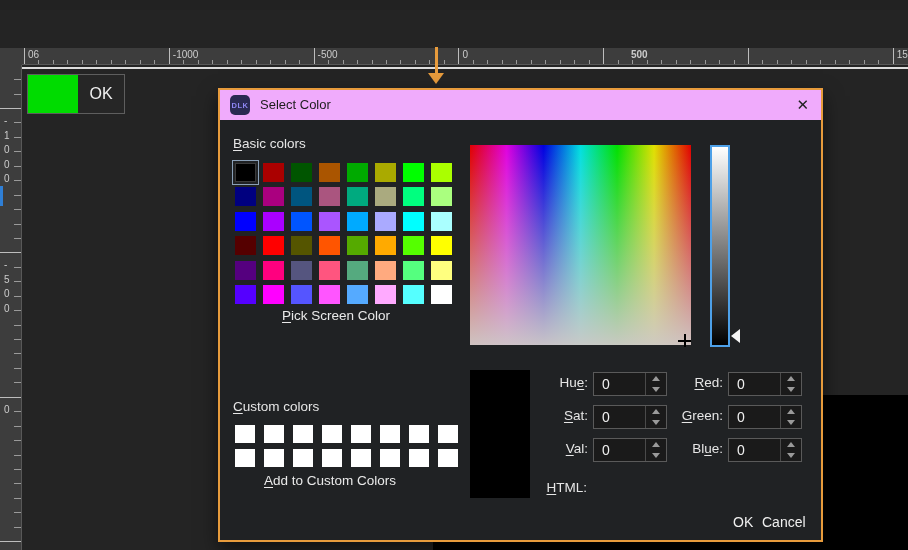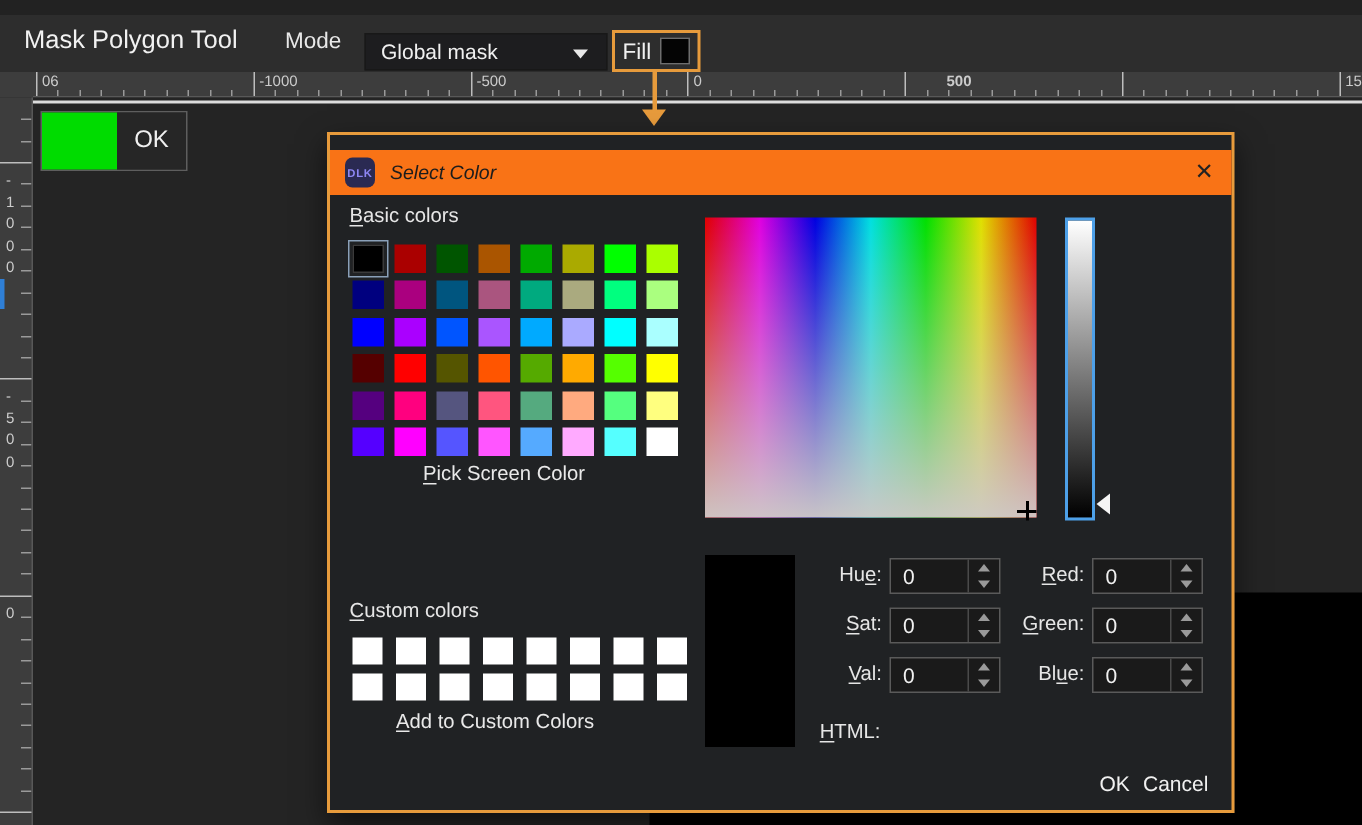--- a/index.html
+++ b/index.html
@@ -105,18 +105,6 @@
 
   <div class="topstrip"></div>
 
-  <div class="toolbar">
-    <span class="tb-title">Mask Polygon Tool</span>
-    <span class="tb-mode">Mode</span>
-    <div class="combo">
-      <span>Global mask</span>
-      <span class="combo-arrow"></span>
-    </div>
-    <div class="fill-group">
-      <span class="fill-label">Fill</span>
-      <span class="fill-swatch"></span>
-    </div>
-  </div>
 
   <div class="hruler" id="hruler">
       <div class="htick" style="left: 2px;"></div>

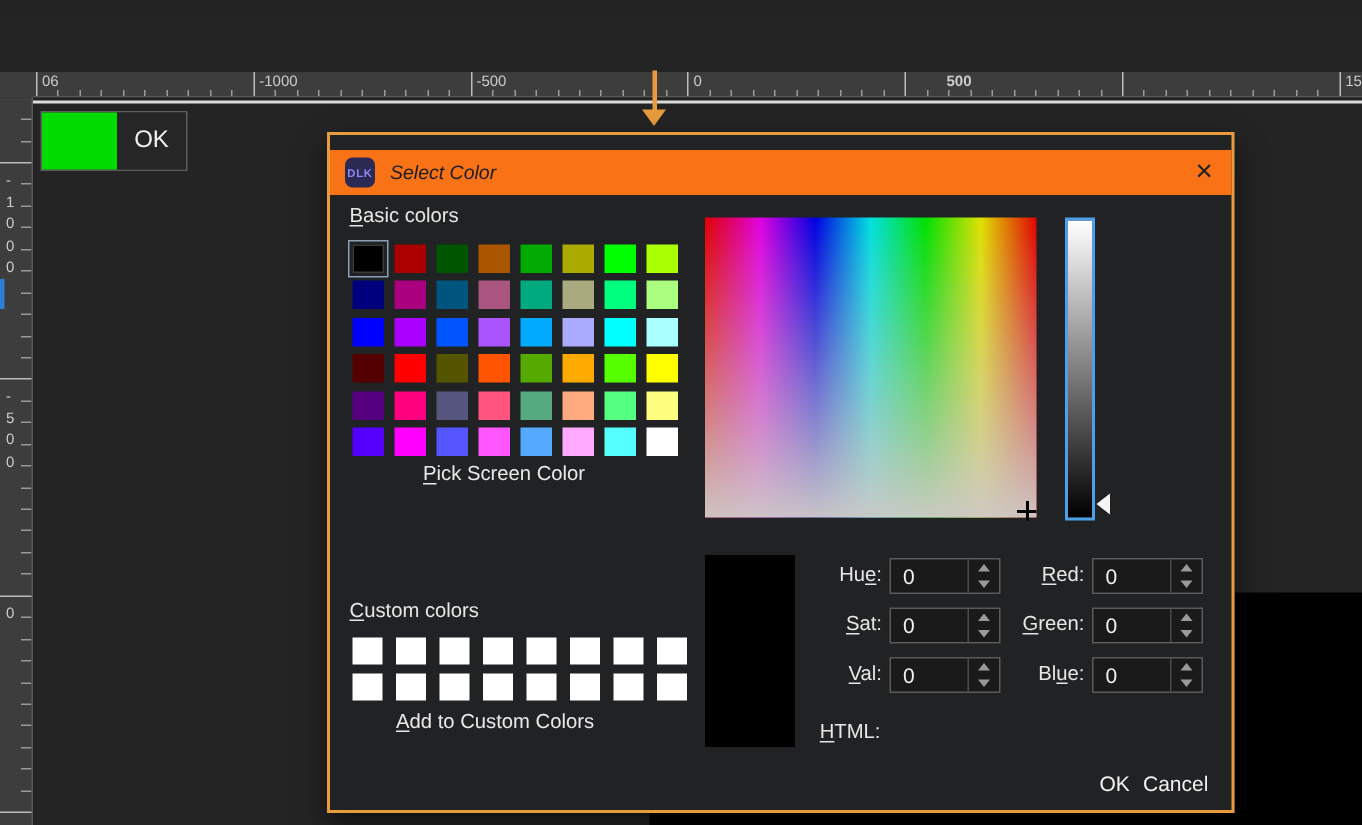--- a/index.html
+++ b/index.html
@@ -52,7 +52,7 @@
   
   .dialog{position:absolute;left:218px;top:88px;width:605px;height:454px;background:#202224;
           border:2px solid #e79b3c;z-index:10;box-shadow:0 8px 18px rgba(0,0,0,.55);}
-  .titlebar{position:absolute;left:0;top:0;width:601px;height:30px;background:#f97316;margin-top:10px;}
+  .titlebar{position:absolute;left:0;top:0;width:601px;height:30px;background:#f0abfc;}
   .dlg-icon{position:absolute;left:10px;top:5px;width:20px;height:20px;background:#2a2a52;border-radius:5px;
             color:#8d86f2;font-size:7.5px;font-weight:bold;display:flex;align-items:center;justify-content:center;letter-spacing:.5px;}
   .dlg-title{position:absolute;left:40px;top:0;height:30px;line-height:30px;font-size:13px;color:#1c1c1c;font-style:italic;}

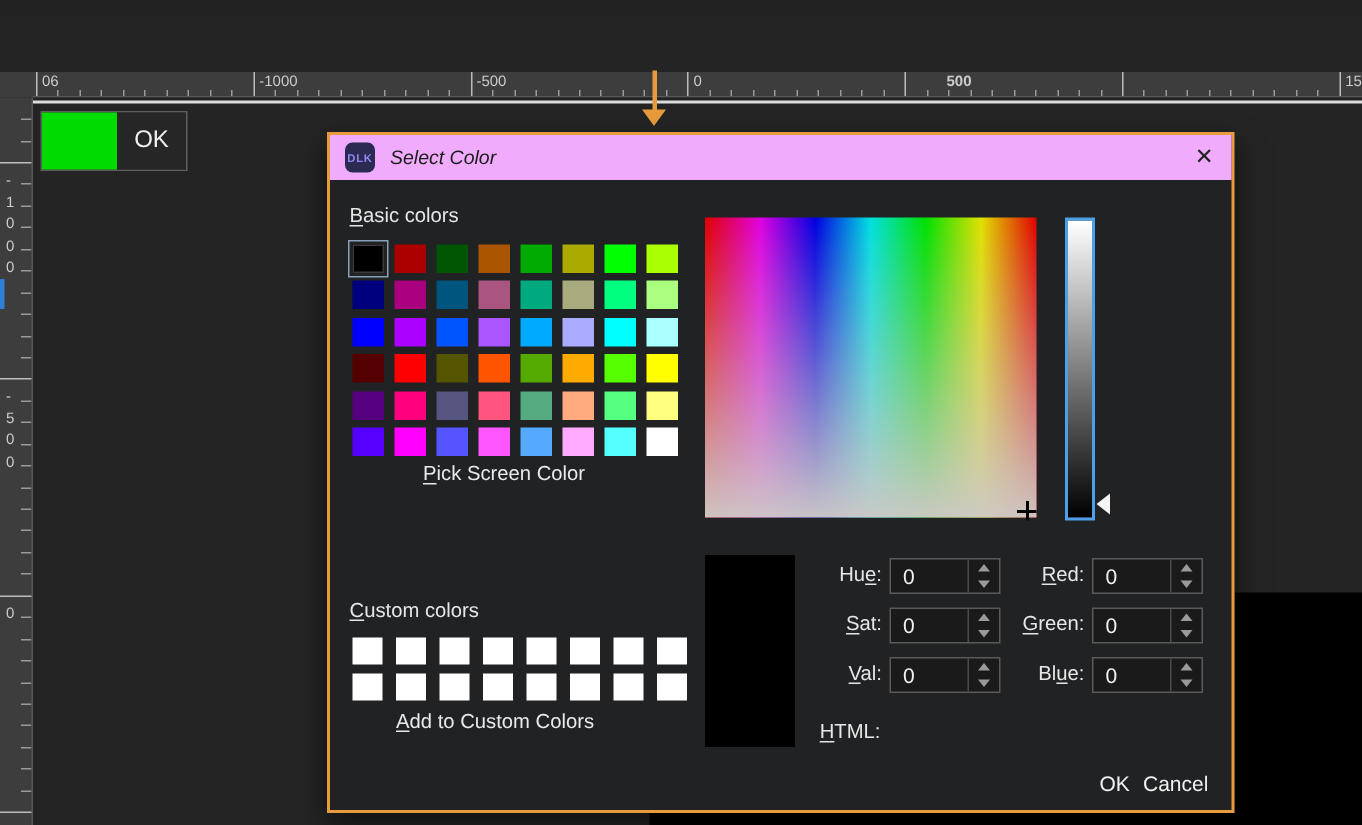--- a/index.html
+++ b/index.html
@@ -55,7 +55,7 @@
   .titlebar{position:absolute;left:0;top:0;width:601px;height:30px;background:#f0abfc;}
   .dlg-icon{position:absolute;left:10px;top:5px;width:20px;height:20px;background:#2a2a52;border-radius:5px;
             color:#8d86f2;font-size:7.5px;font-weight:bold;display:flex;align-items:center;justify-content:center;letter-spacing:.5px;}
-  .dlg-title{position:absolute;left:40px;top:0;height:30px;line-height:30px;font-size:13px;color:#1c1c1c;font-style:italic;}
+  .dlg-title{position:absolute;left:40px;top:0;height:30px;line-height:30px;font-size:13px;color:#1c1c1c;}
   .dlg-close{position:absolute;right:12px;top:0;height:30px;line-height:30px;font-size:15px;color:#222;cursor:default;}
 
   .dlabel{position:absolute;font-size:13.5px;color:#e6e6e6;white-space:nowrap;}

